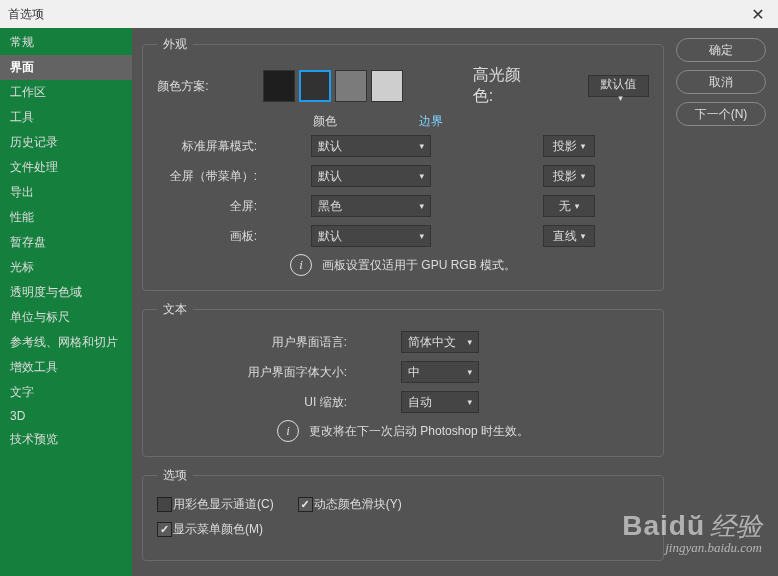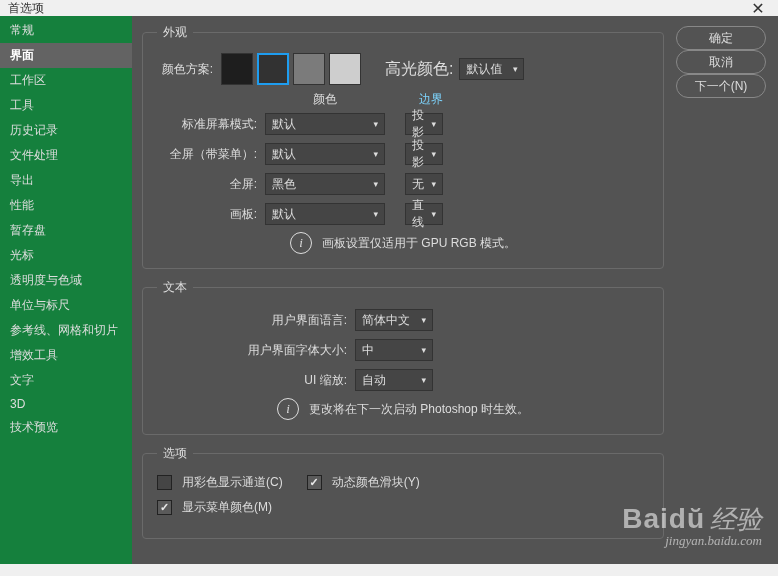--- a/index.html
+++ b/index.html
@@ -4,7 +4,7 @@
 <style>
 * { box-sizing: border-box; margin: 0; padding: 0; font-family: "Microsoft YaHei", sans-serif; }
 body { width: 778px; height: 576px; background: #f0f0f0; overflow: hidden; position: relative; }
-.titlebar { height: 16px; background: #f0f0f0; display: flex; align-items: center; padding: 0 8px; font-size: 12px; color: #333; }
+.titlebar { height: 28px; background: #f0f0f0; display: flex; align-items: center; padding: 0 8px; font-size: 12px; color: #333; }
 .titlebar .title { flex: 1; }
 .close-btn { width: 40px; height: 28px; display: flex; align-items: center; justify-content: center; cursor: pointer; font-size: 16px; color: #333; margin-right: -8px;}
 .main { display: flex; height: 548px; background: #535353; }

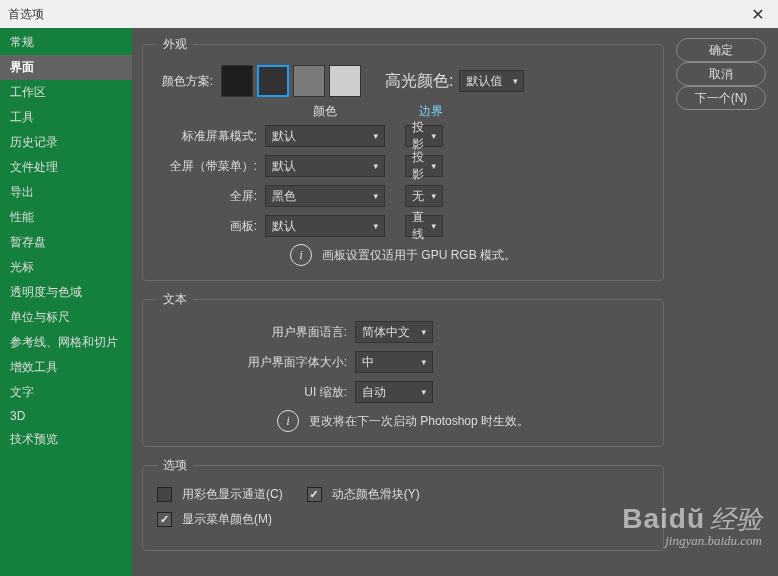--- a/index.html
+++ b/index.html
@@ -12,7 +12,7 @@
 .sidebar-item { padding: 4px 10px; font-size: 12px; color: #ddd; cursor: pointer; }
 .sidebar-item.selected { background: #636363; color: #fff; font-weight: bold; }
 .content { flex: 1; padding: 8px 10px; position: relative; }
-.btns { position: absolute; right: 12px; top: 10px; display: flex; flex-direction: column; }
+.btns { position: absolute; right: 12px; top: 10px; display: flex; flex-direction: column; gap: 8px; }
 .btn { width: 90px; height: 24px; background: #535353; border: 1px solid #888; border-radius: 12px; color: #ddd; font-size: 12px; display: flex; align-items: center; justify-content: center; cursor: pointer; }
 fieldset { border: 1px solid #6a6a6a; border-radius: 4px; margin-bottom: 10px; padding: 12px 14px 14px 14px; position: relative; width: 522px; }
 legend { padding: 0 6px; font-size: 12px; color: #ddd; }

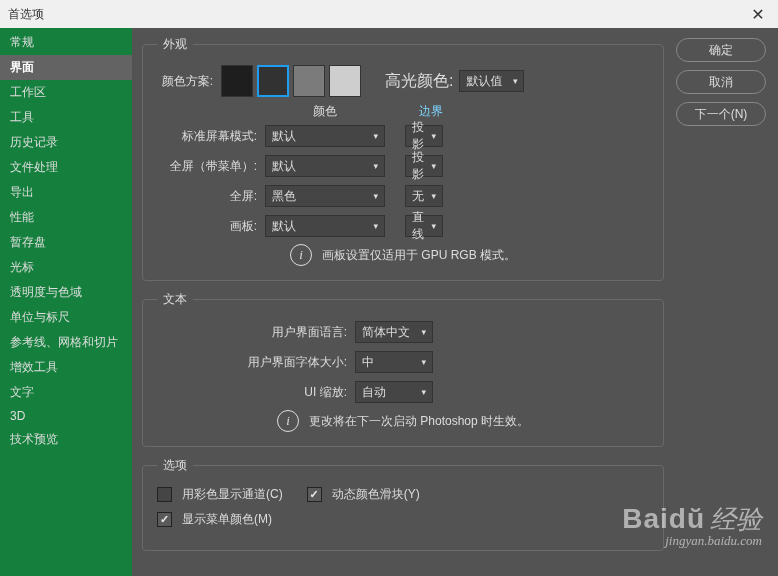--- a/index.html
+++ b/index.html
@@ -16,7 +16,7 @@
 .btn { width: 90px; height: 24px; background: #535353; border: 1px solid #888; border-radius: 12px; color: #ddd; font-size: 12px; display: flex; align-items: center; justify-content: center; cursor: pointer; }
 fieldset { border: 1px solid #6a6a6a; border-radius: 4px; margin-bottom: 10px; padding: 12px 14px 14px 14px; position: relative; width: 522px; }
 legend { padding: 0 6px; font-size: 12px; color: #ddd; }
-.row { display: flex; align-items: center; margin-bottom: 6px; min-height: 24px; }
+.row { display: flex; align-items: center; margin-bottom: 6px; min-height: 24px; gap: 46px; }
 .lbl { text-align: right; width: 100px; font-size: 12px; color: #ddd; margin-right: 8px; }
 .swatches { display: flex; gap: 4px; }
 .swatch { width: 32px; height: 32px; border: 1px solid #333; cursor: pointer; }

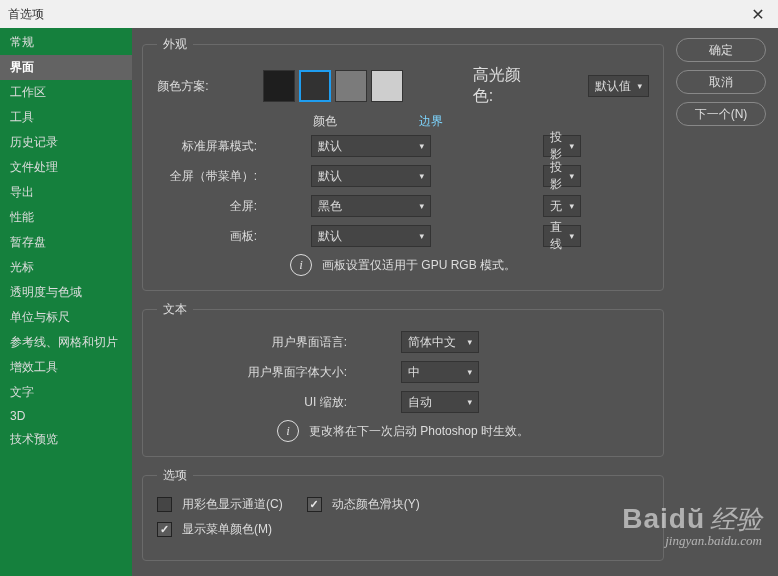--- a/index.html
+++ b/index.html
@@ -23,7 +23,7 @@
 .swatch.selected { border: 2px solid #1e9df0; }
 .highlight-lbl { font-size: 16px; color: #ddd; margin-left: 24px; margin-right: 6px; }
 .select { background: #454545; border: 1px solid #333; color: #ddd; font-size: 12px; height: 22px; padding: 0 6px; display: flex; align-items: center; justify-content: space-between; cursor: pointer; }
-.select.small { width: 65px; }
+.select.small { width: 65px; flex-direction: column; }
 .select.med { width: 120px; }
 .select.short { width: 38px; }
 .select.lang { width: 78px; }

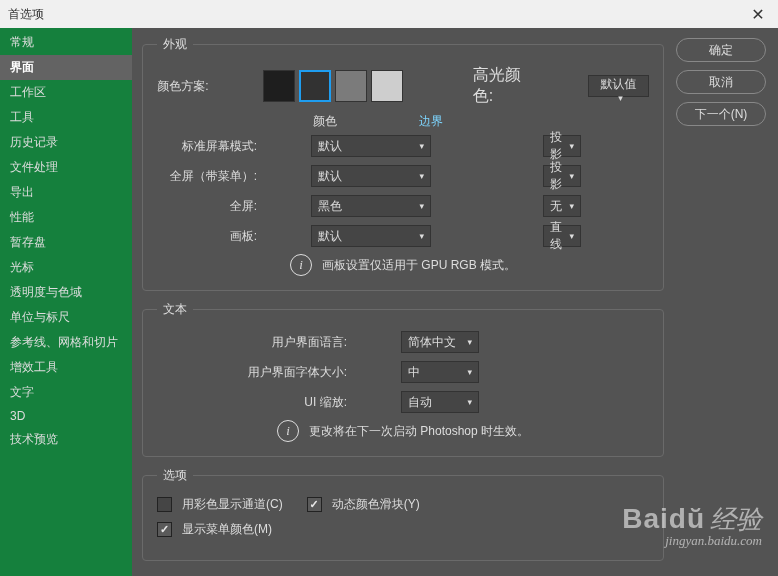--- a/index.html
+++ b/index.html
@@ -25,7 +25,7 @@
 .select { background: #454545; border: 1px solid #333; color: #ddd; font-size: 12px; height: 22px; padding: 0 6px; display: flex; align-items: center; justify-content: space-between; cursor: pointer; }
 .select.small { width: 65px; flex-direction: column; }
 .select.med { width: 120px; }
-.select.short { width: 38px; }
+.select.short { width: 52px; justify-content: center; }
 .select.lang { width: 78px; }
 .chev { font-size: 9px; margin-left: 4px; }
 .headers { display: flex; margin: 6px 0 4px 0; }

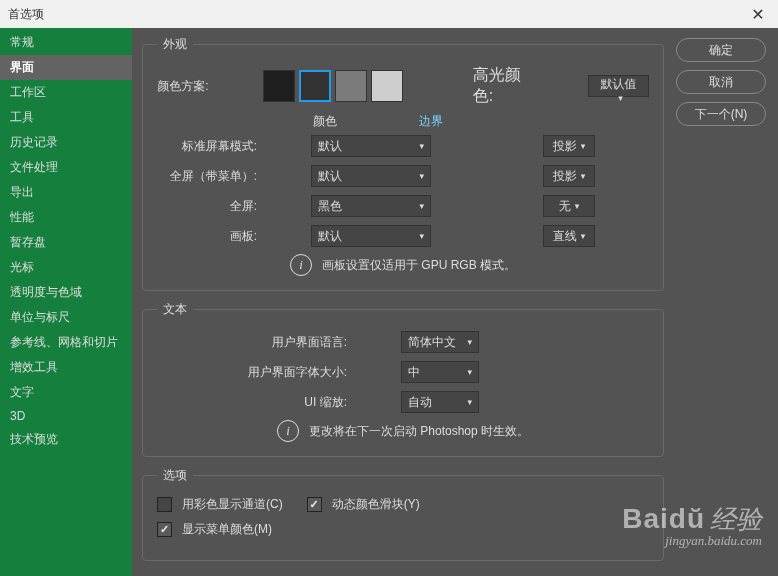--- a/index.html
+++ b/index.html
@@ -37,7 +37,7 @@
 .info-icon { width: 22px; height: 22px; border: 1.5px solid #ddd; border-radius: 50%; display: flex; align-items: center; justify-content: center; font-size: 13px; color: #ddd; font-style: italic; font-family: Georgia, serif; margin-right: 10px; }
 .info-text { font-size: 12px; color: #ddd; }
 .chk-row { display: flex; align-items: center; gap: 24px; margin-bottom: 8px; }
-.chk-group { display: flex; align-items: center; gap: 10px; font-size: 12px; color: #ddd; cursor: pointer; }
+.chk-group { display: flex; align-items: center; gap: 1px; font-size: 12px; color: #ddd; cursor: pointer; }
 .chk { width: 15px; height: 15px; background: #454545; border: 1px solid #222; display: flex; align-items: center; justify-content: center; font-size: 11px; color: #fff; }
 .chk.checked { background: #5a5a5a; }
 .chk.checked::after { content: "✓"; color:#e8e8e8; font-weight:bold;}

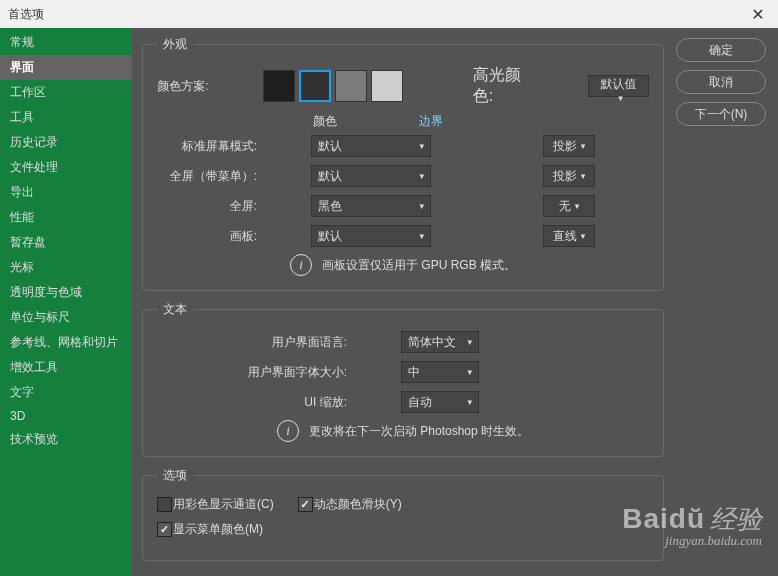--- a/index.html
+++ b/index.html
@@ -41,7 +41,7 @@
 .chk { width: 15px; height: 15px; background: #454545; border: 1px solid #222; display: flex; align-items: center; justify-content: center; font-size: 11px; color: #fff; }
 .chk.checked { background: #5a5a5a; }
 .chk.checked::after { content: "✓"; color:#e8e8e8; font-weight:bold;}
-.watermark { position: absolute; right: 16px; bottom: 27px; text-align: right; opacity: .55; color: #fff; pointer-events:none; }
+.watermark { position: absolute; right: 16px; bottom: 20px; text-align: right; opacity: .55; color: #fff; pointer-events:none; }
 .watermark .b { font-size: 28px; font-weight: bold; letter-spacing:1px; }
 .watermark .j { font-family: Georgia, serif; font-style: italic; font-size: 26px; margin-left: 2px; font-weight: normal;}
 .watermark .sub { font-size: 13px; font-style: italic; font-family: Georgia, serif; margin-top:-4px;}

